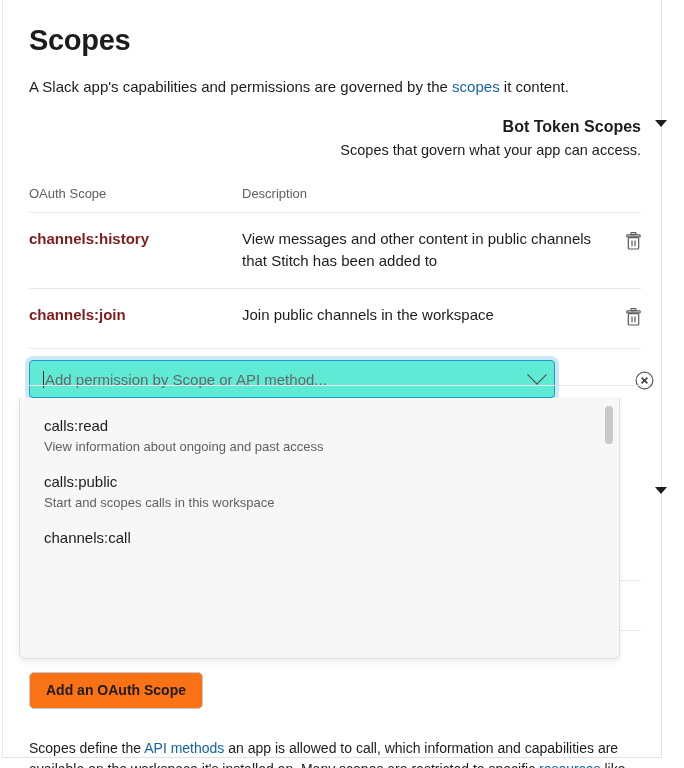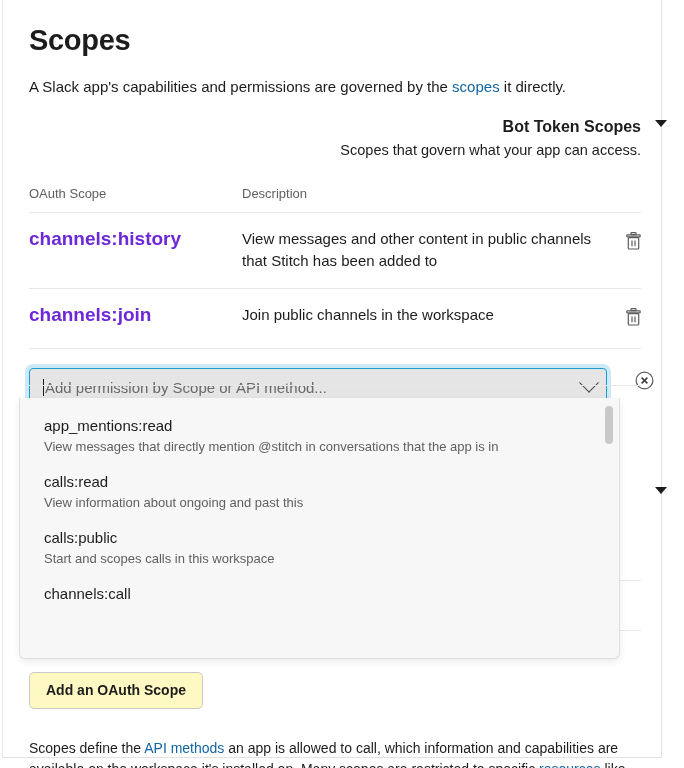--- a/index.html
+++ b/index.html
@@ -266,7 +266,7 @@
 
     <h1 class="page-title">Scopes</h1>
 
-    <p class="intro"><span>A Slack app's capabilities and permissions are governed by the </span><a class="link" href="#">scopes</a><span> it directly.</span></p>
+    <p class="intro"><span>A Slack app's capabilities and permissions are governed by the </span><a class="link" href="#">scopes</a><span> it content.</span></p>
 
     <div class="section-head">
       <div class="collapse-tri sec1"></div>

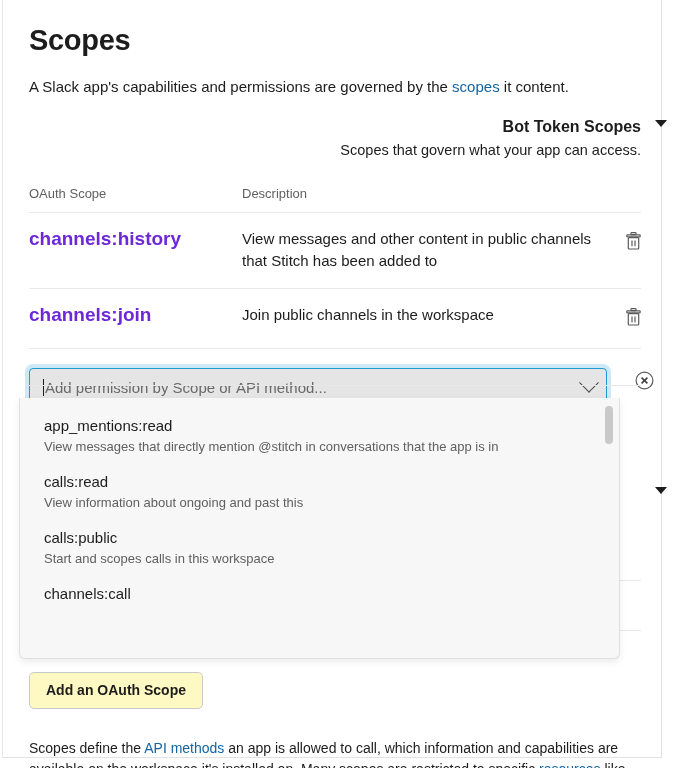--- a/index.html
+++ b/index.html
@@ -110,10 +110,10 @@
     line-height: 22px;
   }
   .scope-name {
-    color: #6d28d9;
+    color: #7f1d1d;
     font-weight: 700;
     text-decoration: none;
-    font-size: 19px;
+    font-size: 15px;
   }
   .desc-cell { color: #1d1c1d; padding-right: 14px; }
   .act-cell { text-align: right; }

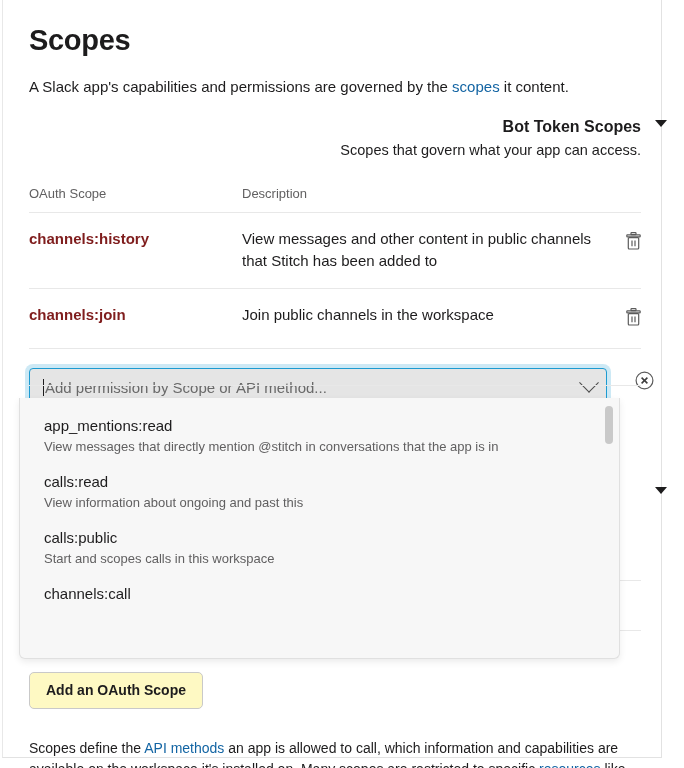--- a/index.html
+++ b/index.html
@@ -132,11 +132,11 @@
   .combo-box {
     position: absolute;
     left: 0;
-    top: 8px;
-    width: 578px;
+    top: 0;
+    width: 526px;
     height: 38px;
     box-sizing: border-box;
-    background: #e5e5e5;
+    background: #5eead4;
     border: 1px solid #1d9bd1;
     border-radius: 4px;
     box-shadow: 0 0 0 4px rgba(29,155,209,0.22);

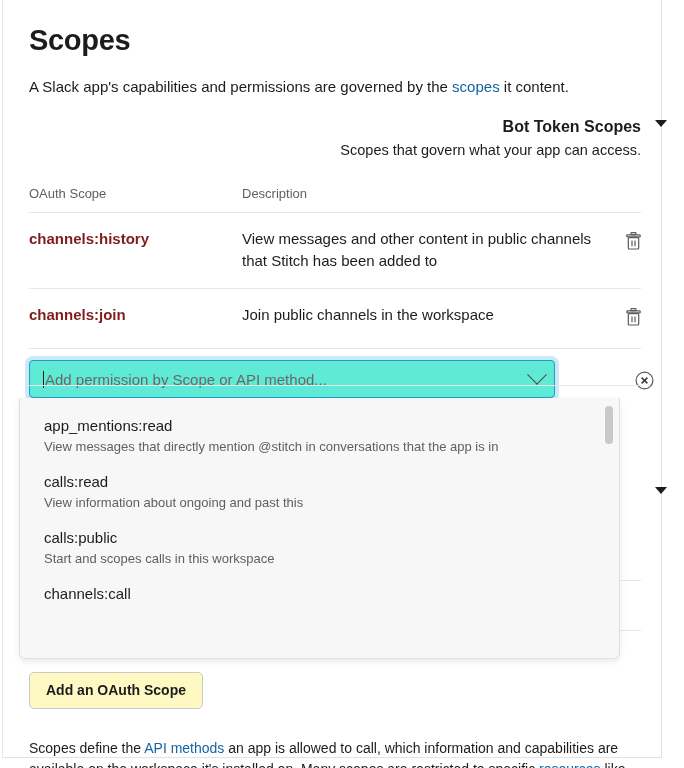--- a/index.html
+++ b/index.html
@@ -350,10 +350,6 @@
     <div class="dropdown" id="dropdown-root" style="top: 398px;">
       <div class="dd-scroll">
         <div class="dd-item">
-          <div class="dd-name">app_mentions:read</div>
-          <div class="dd-desc">View messages that directly mention @stitch in conversations that the app is in</div>
-        </div>
-        <div class="dd-item">
           <div class="dd-name">calls:read</div>
           <div class="dd-desc">View information about ongoing and past this</div>
         </div>

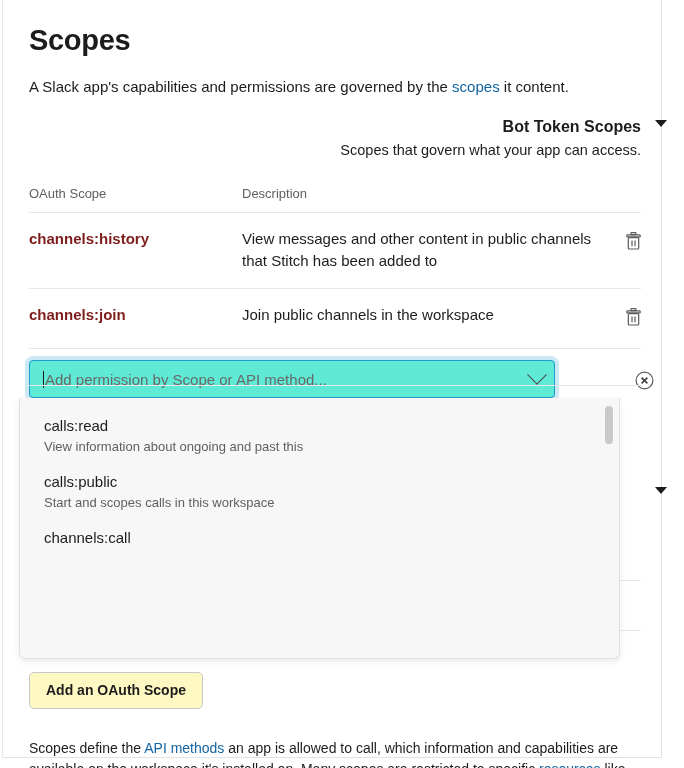--- a/index.html
+++ b/index.html
@@ -351,7 +351,7 @@
       <div class="dd-scroll">
         <div class="dd-item">
           <div class="dd-name">calls:read</div>
-          <div class="dd-desc">View information about ongoing and past this</div>
+          <div class="dd-desc">View information about ongoing and past access</div>
         </div>
         <div class="dd-item">
           <div class="dd-name">calls:public</div>

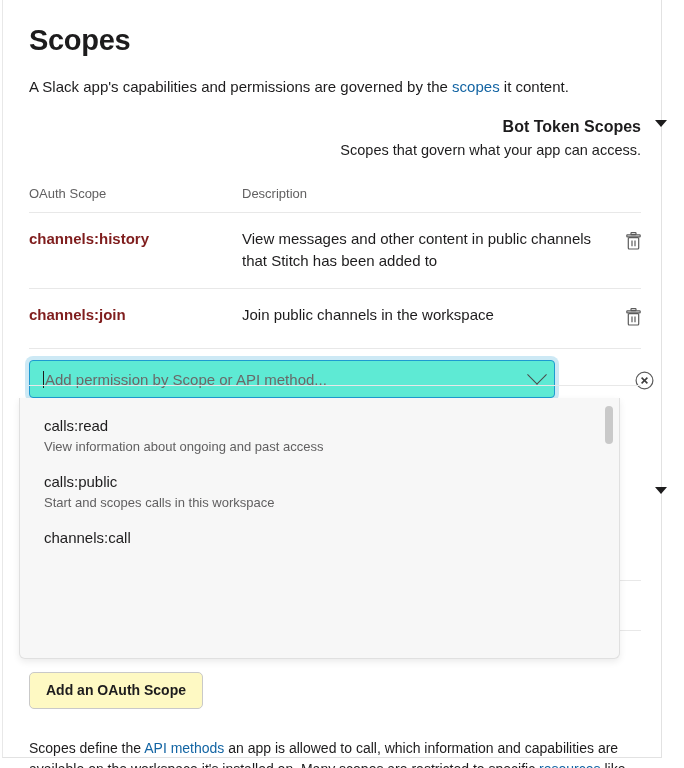--- a/index.html
+++ b/index.html
@@ -241,7 +241,7 @@
     font-size: 14px;
     font-weight: 700;
     color: #1d1c1d;
-    background: #fef9c3;
+    background: #f97316;
     border: 1px solid #c9c9c9;
     border-radius: 5px;
     cursor: pointer;

